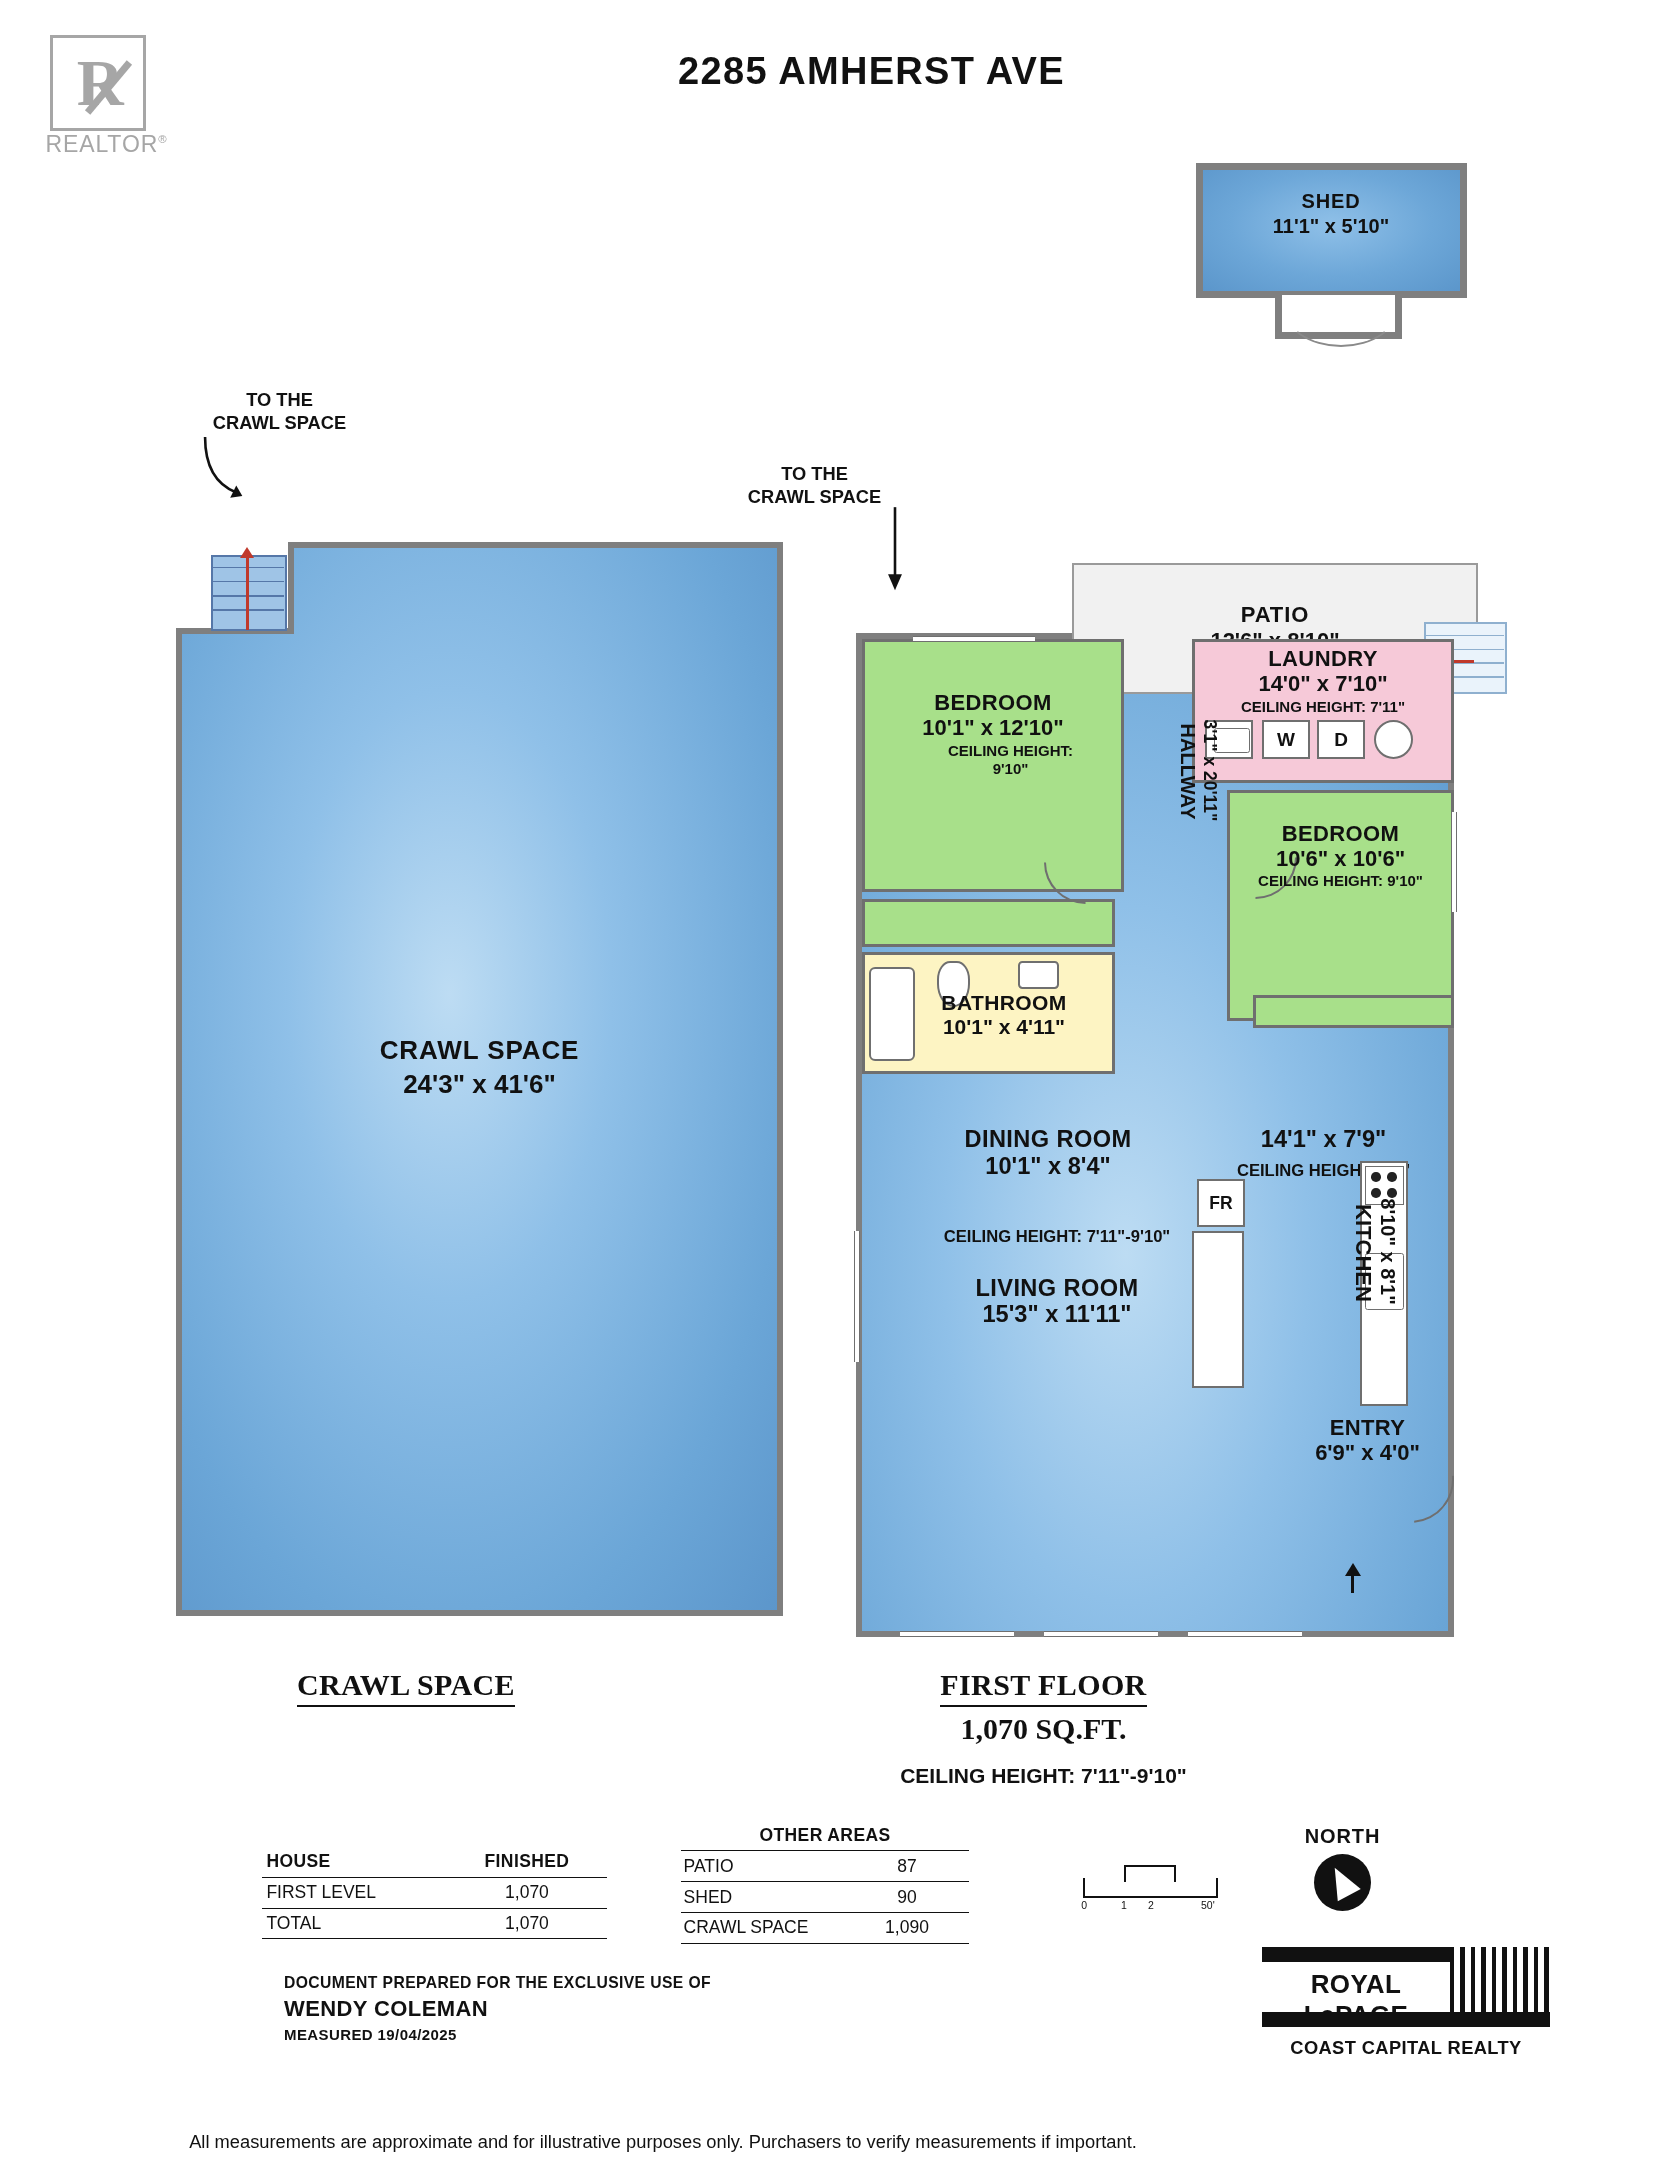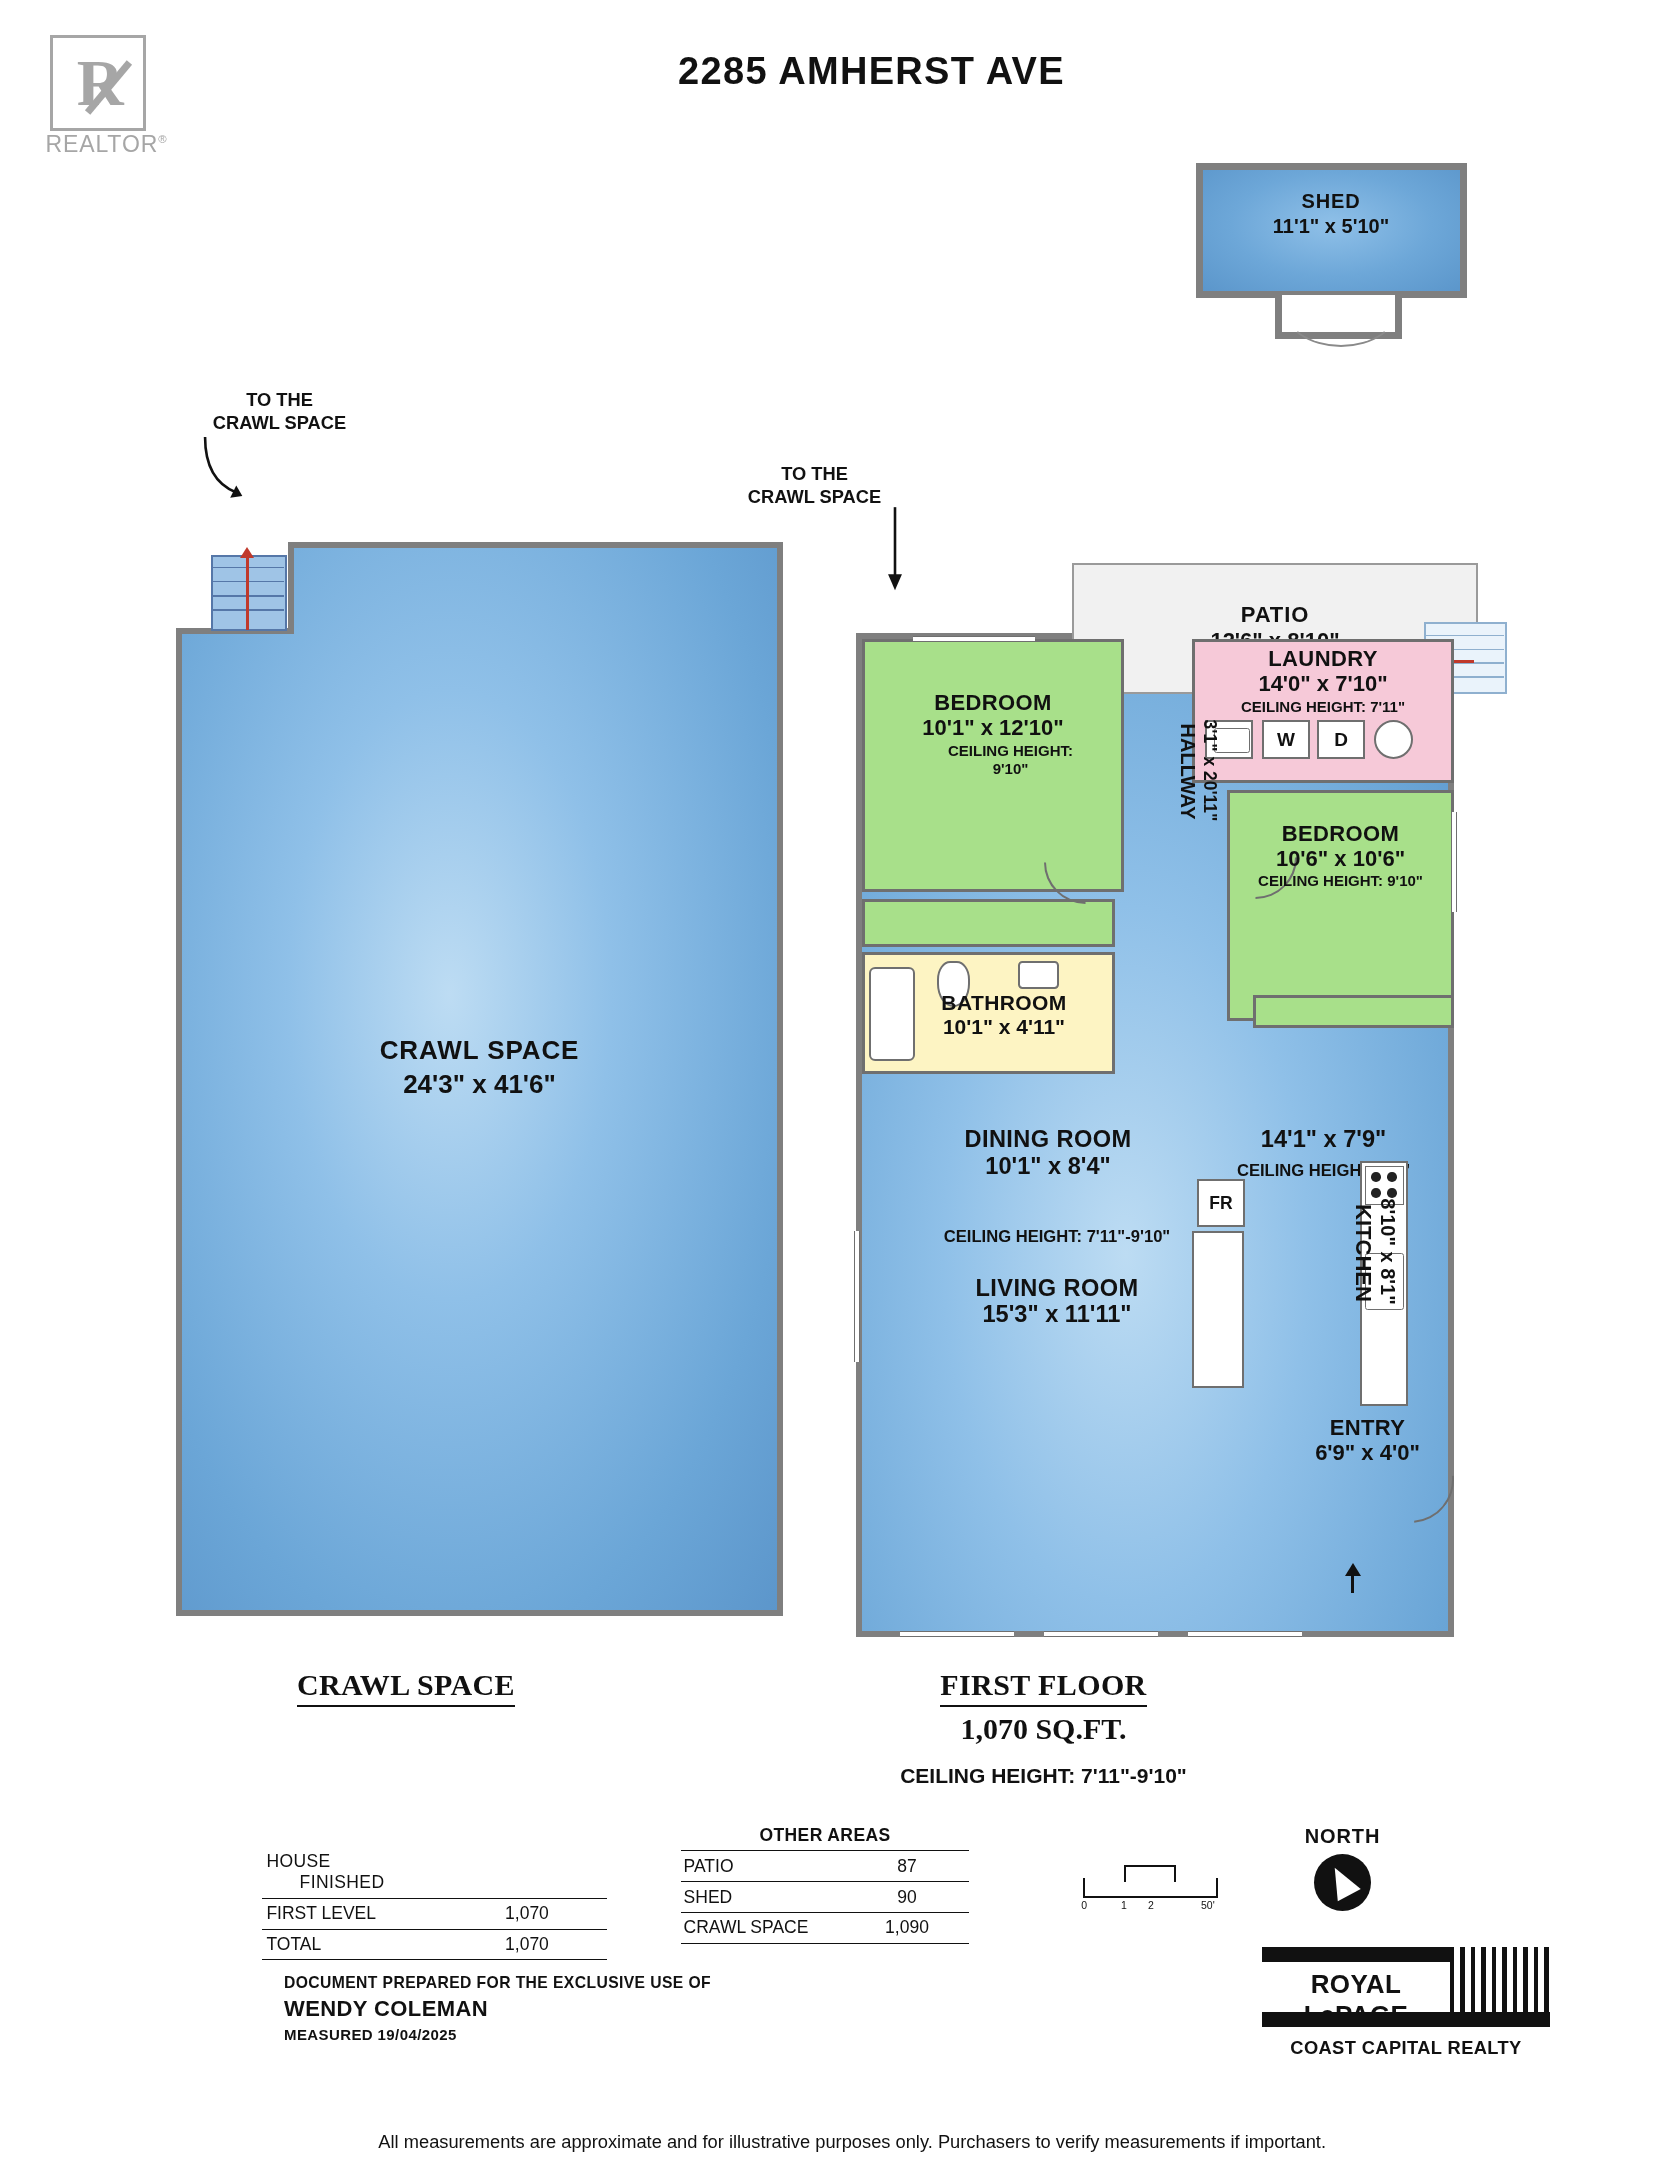--- a/index.html
+++ b/index.html
@@ -141,7 +141,7 @@
   
   #house-table{left:262px;top:1847px;width:345px;font-size:17.5px;}
   #house-table .row{display:flex;justify-content:space-between;padding:4.4px 4.4px;}
-  #house-table .hdr{font-weight:normal;letter-spacing:0.4px;flex-direction:column;}
+  #house-table .hdr{font-weight:bold;letter-spacing:0.4px;}
   #house-table .line{border-top:1.3px solid #111;}
   #house-table .col-l{width:55%;text-align:left;}
   #house-table .col-r{width:45%;text-align:center;}

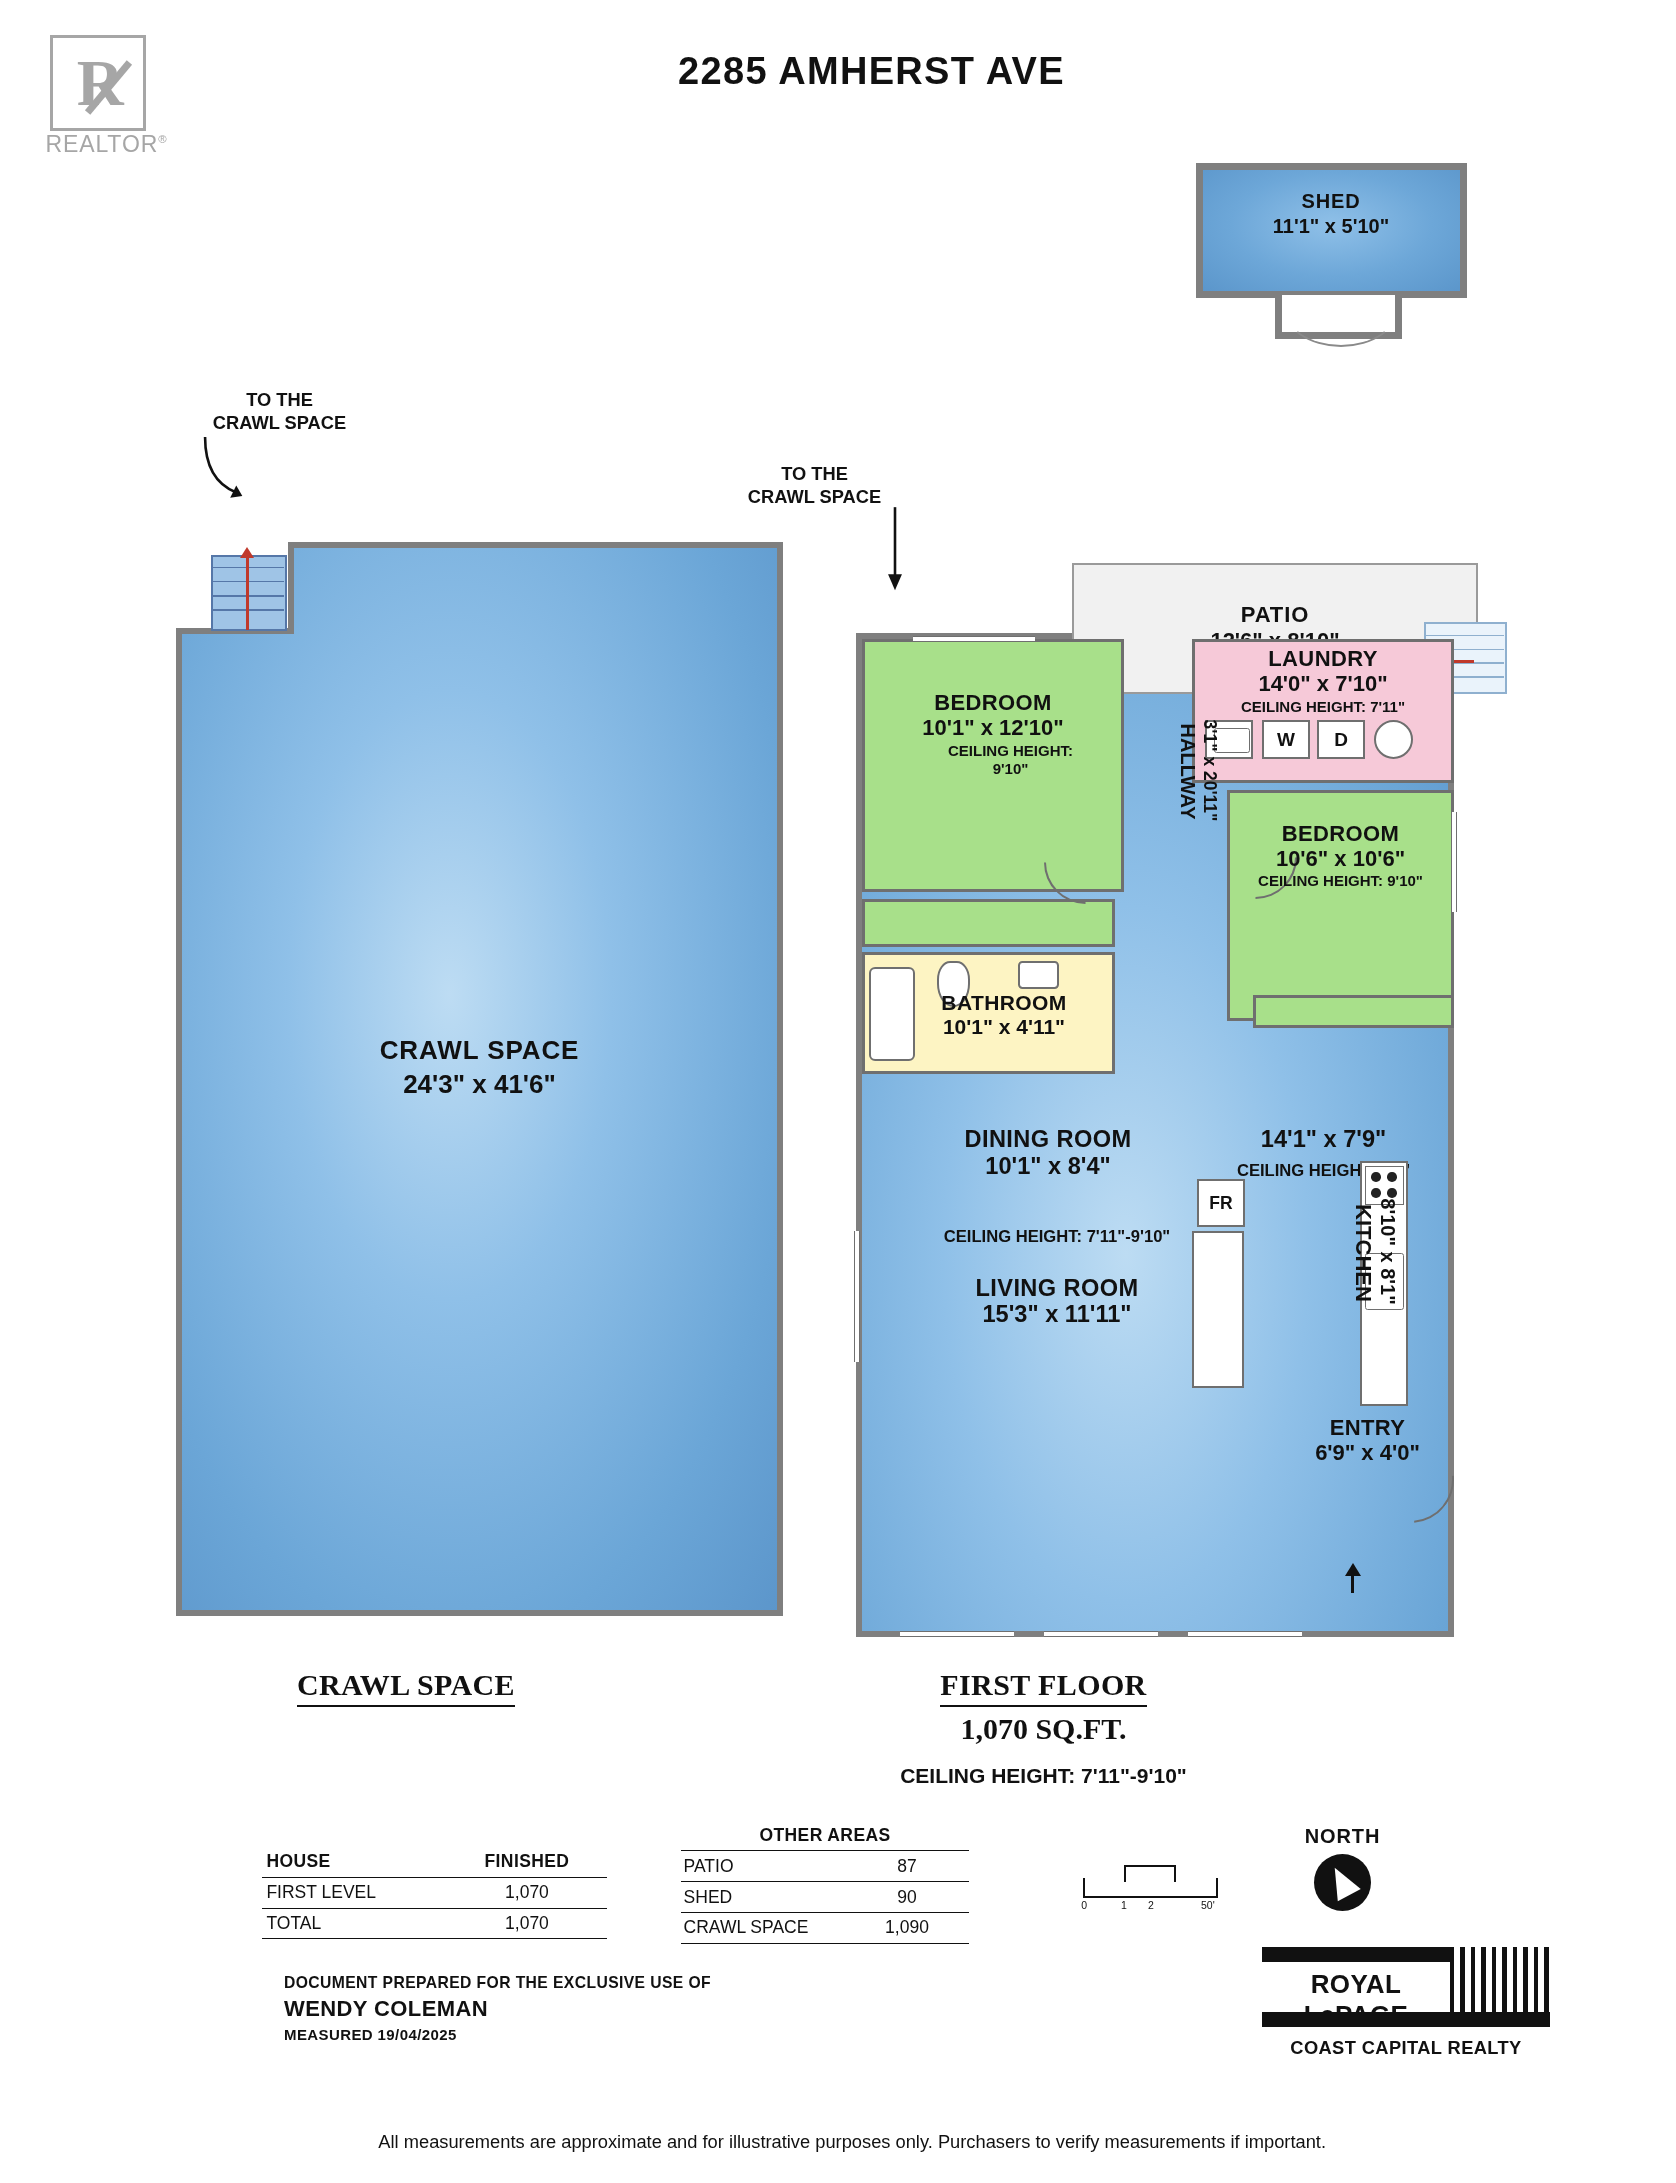--- a/index.html
+++ b/index.html
@@ -188,7 +188,7 @@
   #doc-name{font-size:22px;font-weight:bold;margin-top:4.4px;letter-spacing:0.4px;}
   #doc-date{font-size:15px;font-weight:bold;margin-top:3.5px;letter-spacing:0.4px;}
 
-  #disclaimer{left:0;top:2131px;width:1326px;text-align:right;font-size:18.3px;}
+  #disclaimer{left:0;top:2131px;width:1326px;text-align:center;font-size:18.3px;}
 </style>
 </head>
 <body>

